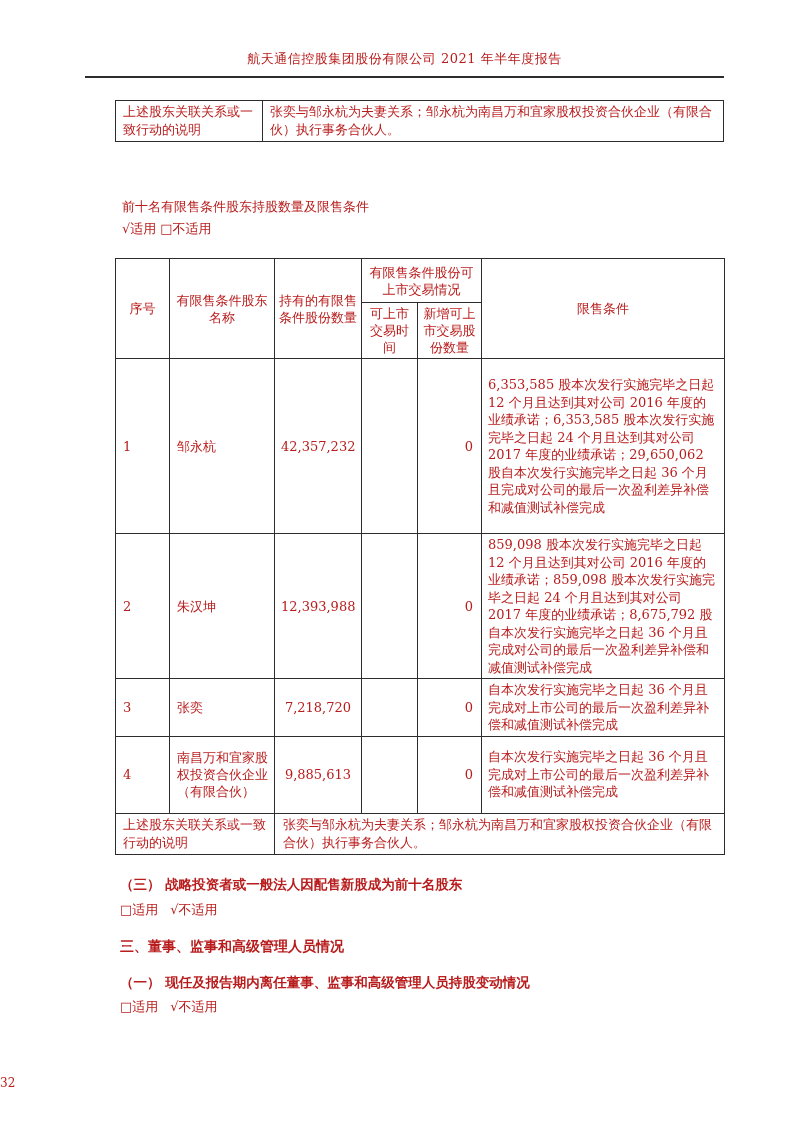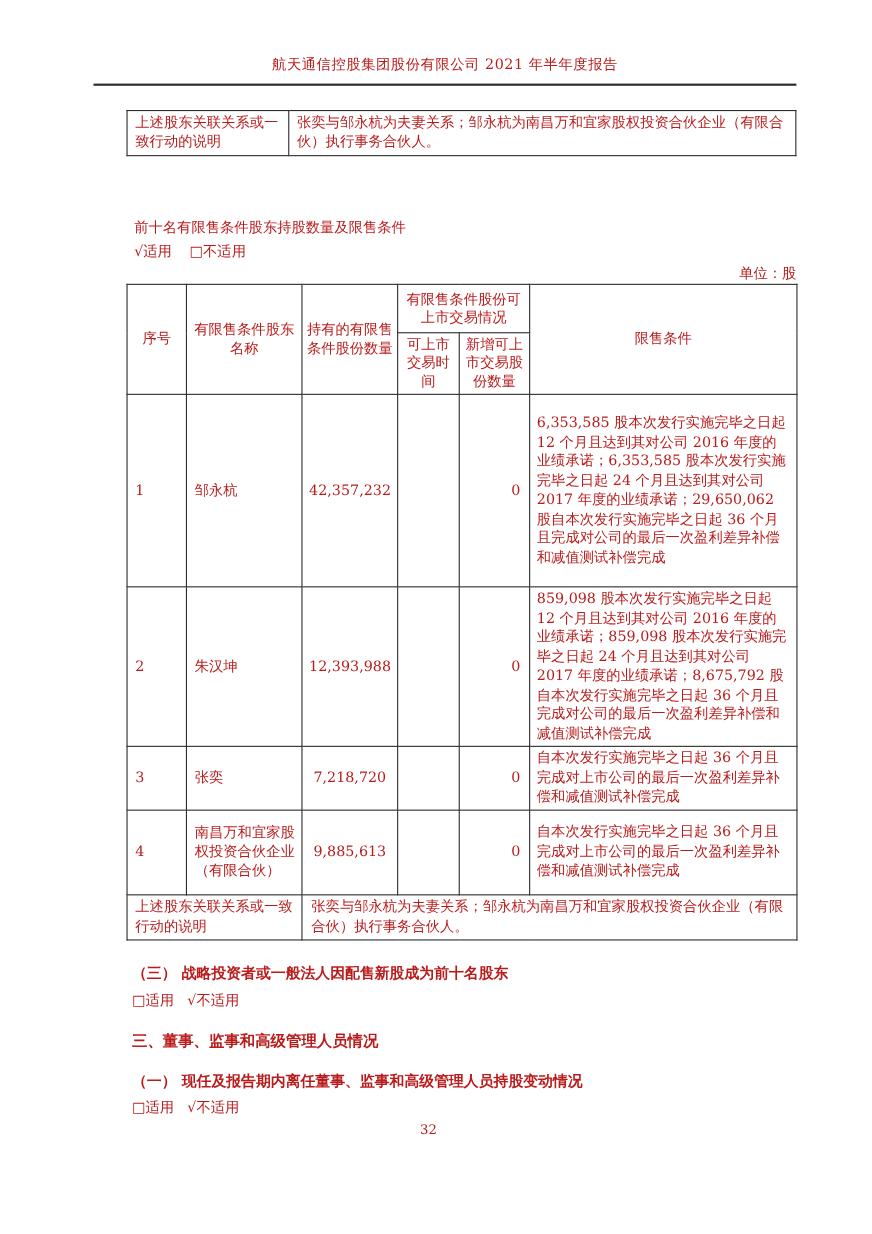--- a/index.html
+++ b/index.html
@@ -33,7 +33,7 @@
 
   .restricted-title { position:absolute; top:198px; left:122px; font-size:13px; }
   .applicability { font-size:13px; }
-  .applicability .opt-first { margin-right:16px; }
+  .applicability .opt-first { margin-right:4px; }
   .restricted-applicability { position:absolute; top:220px; left:122px; }
   .unit-label { position:absolute; top:240px; left:85px; width:639px; text-align:right; font-size:13px; }
 

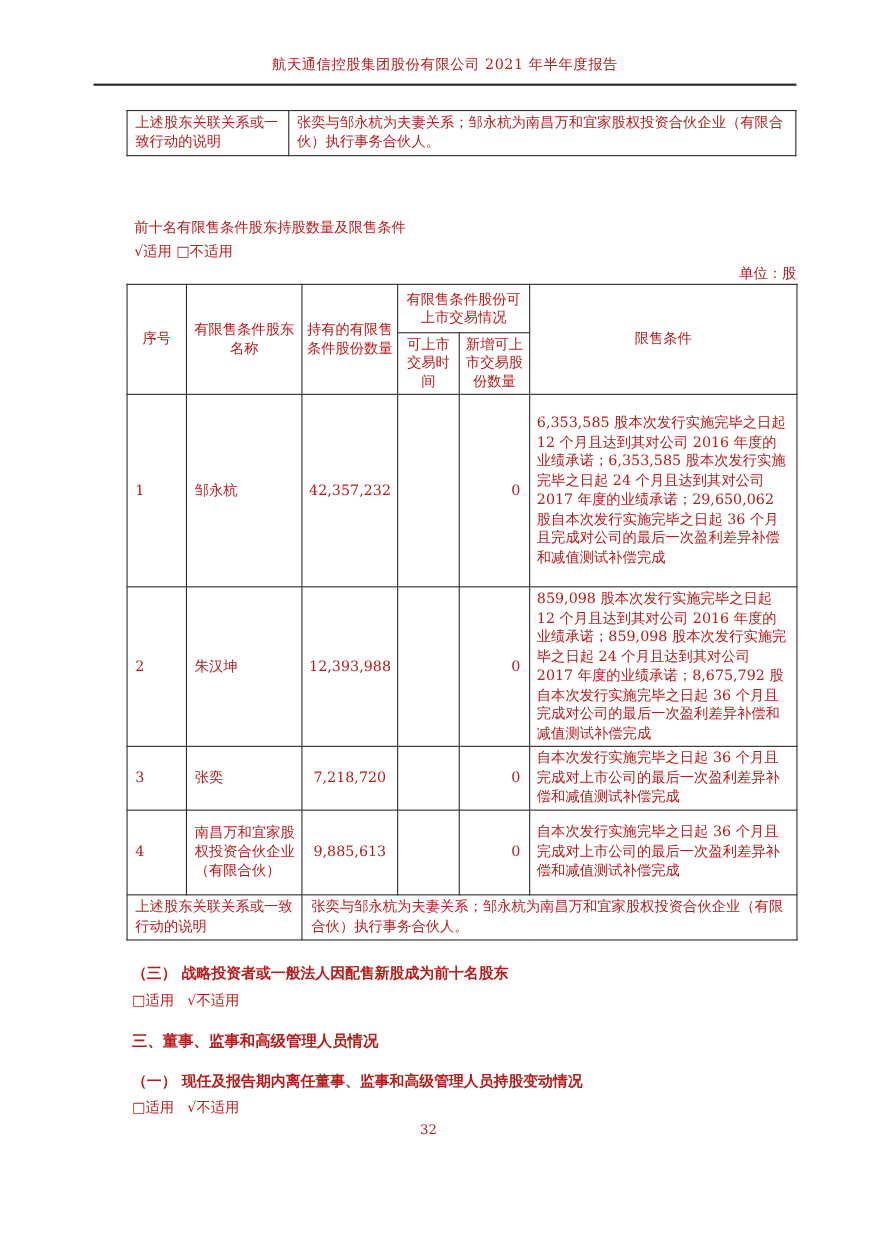--- a/index.html
+++ b/index.html
@@ -101,7 +101,6 @@
     <span class="opt-first">√适用</span><span>□不适用</span>
   </div>
 
-  <div class="unit-label">单位：股</div>
 
   <table class="restricted-table">
     <colgroup>

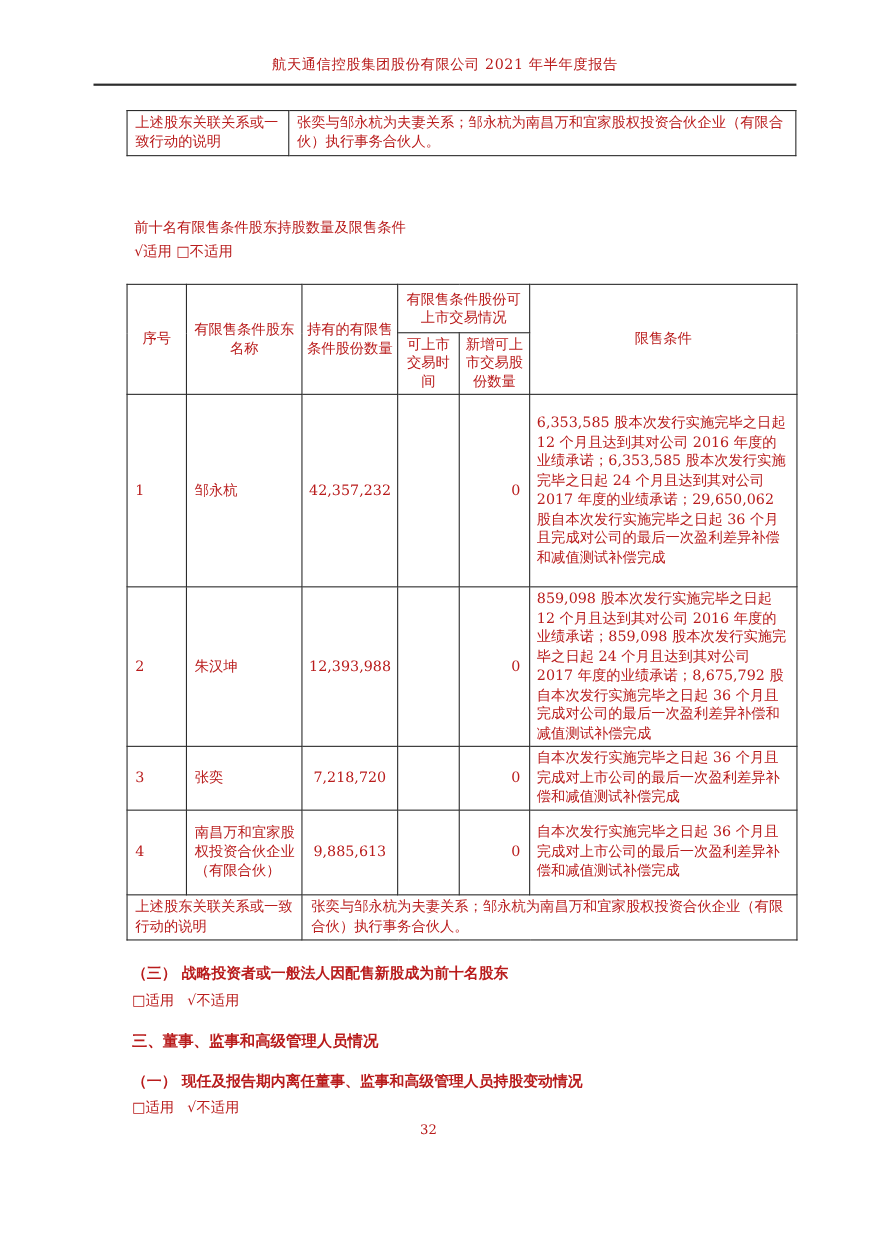--- a/index.html
+++ b/index.html
@@ -72,7 +72,7 @@
   .sub1-heading { top:974px; }
   .sub1-applicability { position:absolute; top:998px; left:120px; }
   .applicability.bottom .opt-first { margin-right:12px; }
-  .page-number { position:absolute; top:1020px; left:0; width:779px; text-align:center; font-size:12px; }
+  .page-number { position:absolute; top:1076px; left:0; width:779px; text-align:left; font-size:12px; }
 </style>
 </head>
 <body>

